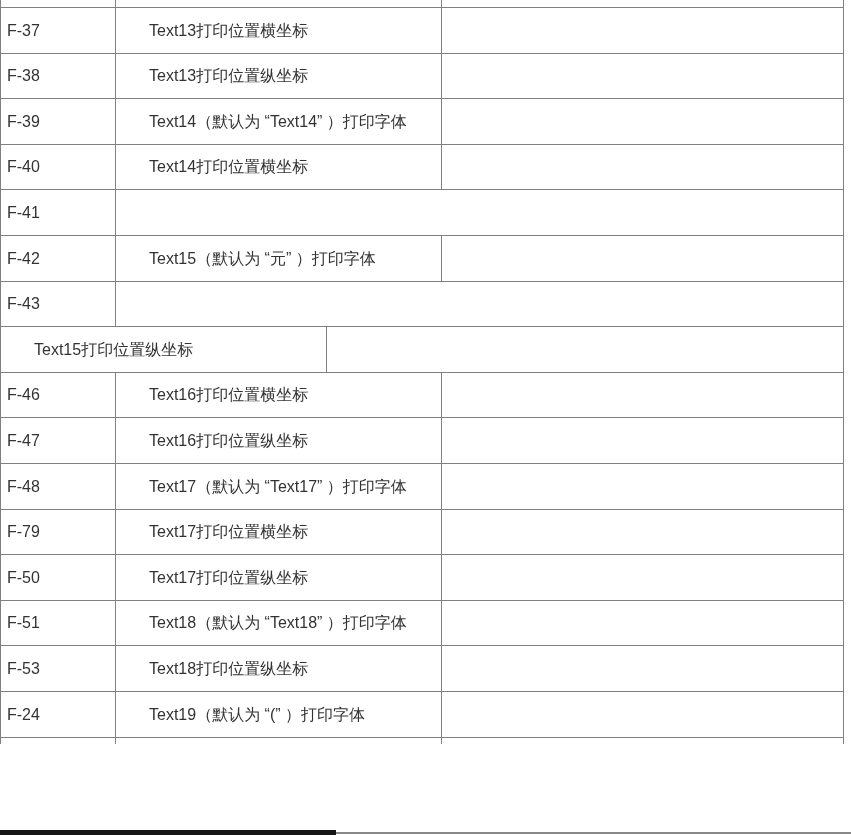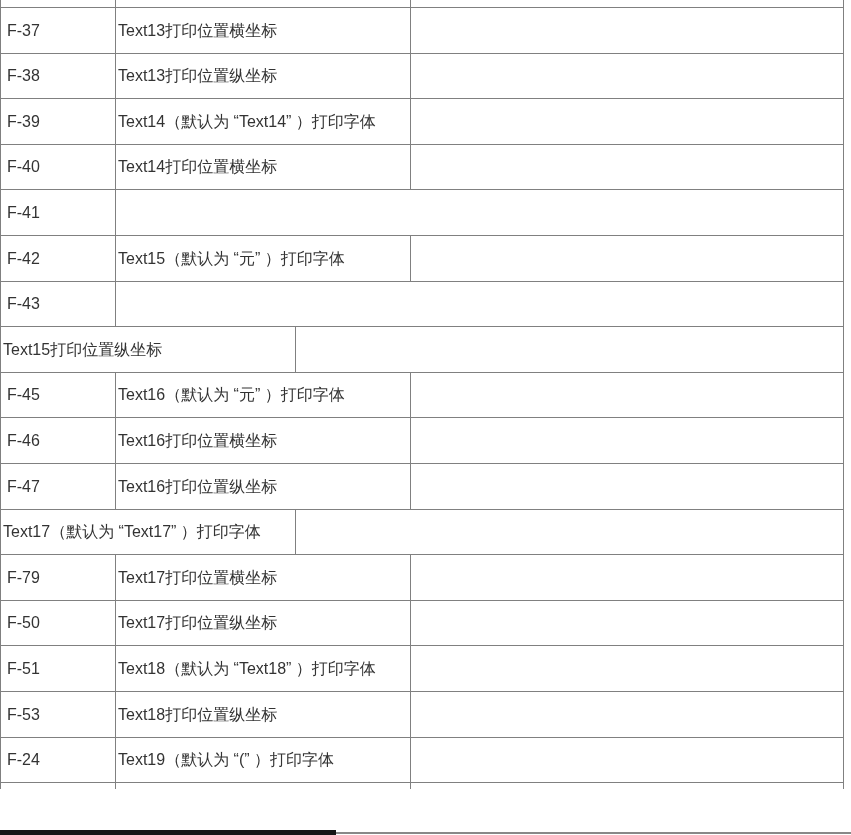--- a/index.html
+++ b/index.html
@@ -28,7 +28,7 @@
     font-size:16px;line-height:1.2;white-space:nowrap;overflow:hidden;
   }
   .c1{width:115px;border-right:1px solid var(--border);padding-left:6px;}
-  .c2{width:295px;border-right:1px solid var(--border);padding-left:2px;}
+  .c2{width:295px;border-right:1px solid var(--border);padding-left:2px;margin-left:31px;}
   .c3{flex:1;border-right:1px solid var(--border);}
   .bottom-gray-line{
     position:absolute;left:0;top:832px;width:851px;height:1.6px;

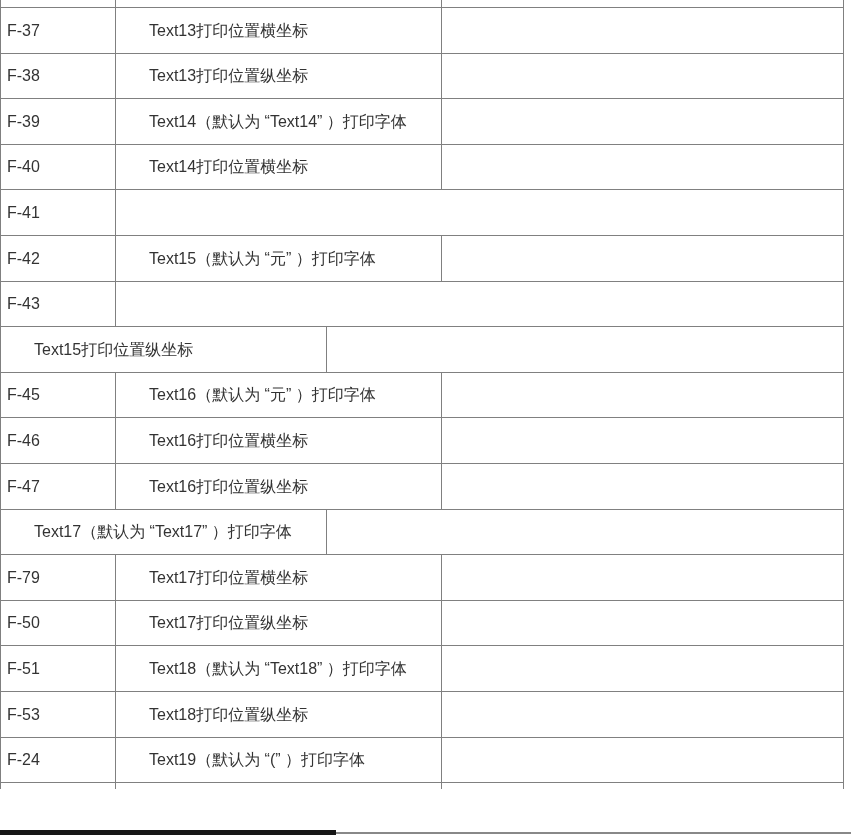--- a/index.html
+++ b/index.html
@@ -140,17 +140,6 @@
     </div>
   </div>
 
-  <div class="row">
-    <div class="cell c1">
-      <span>F-45</span>
-    </div>
-    <div class="cell c2">
-      <span>Text16（默认为 “元” ）打印字体</span>
-    </div>
-    <div class="cell c3">
-      <span></span>
-    </div>
-  </div>
 
   <div class="row">
     <div class="cell c1">

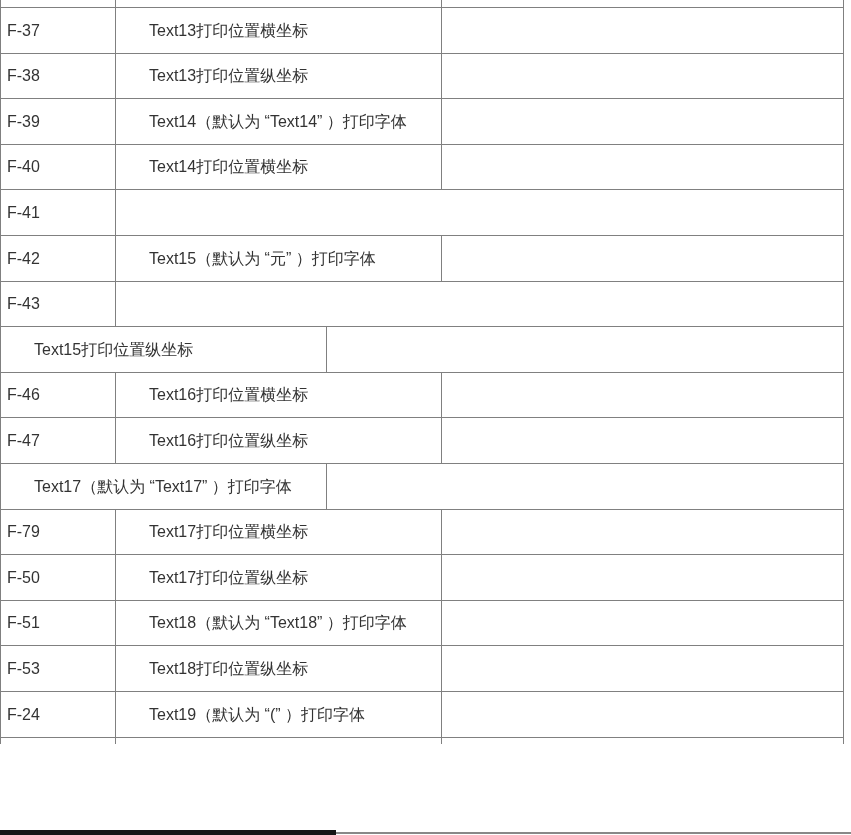--- a/index.html
+++ b/index.html
@@ -166,6 +166,9 @@
   </div>
 
   <div class="row">
+    <div class="cell c1">
+      <span>F-48</span>
+    </div>
     <div class="cell c2">
       <span>Text17（默认为 “Text17” ）打印字体</span>
     </div>

